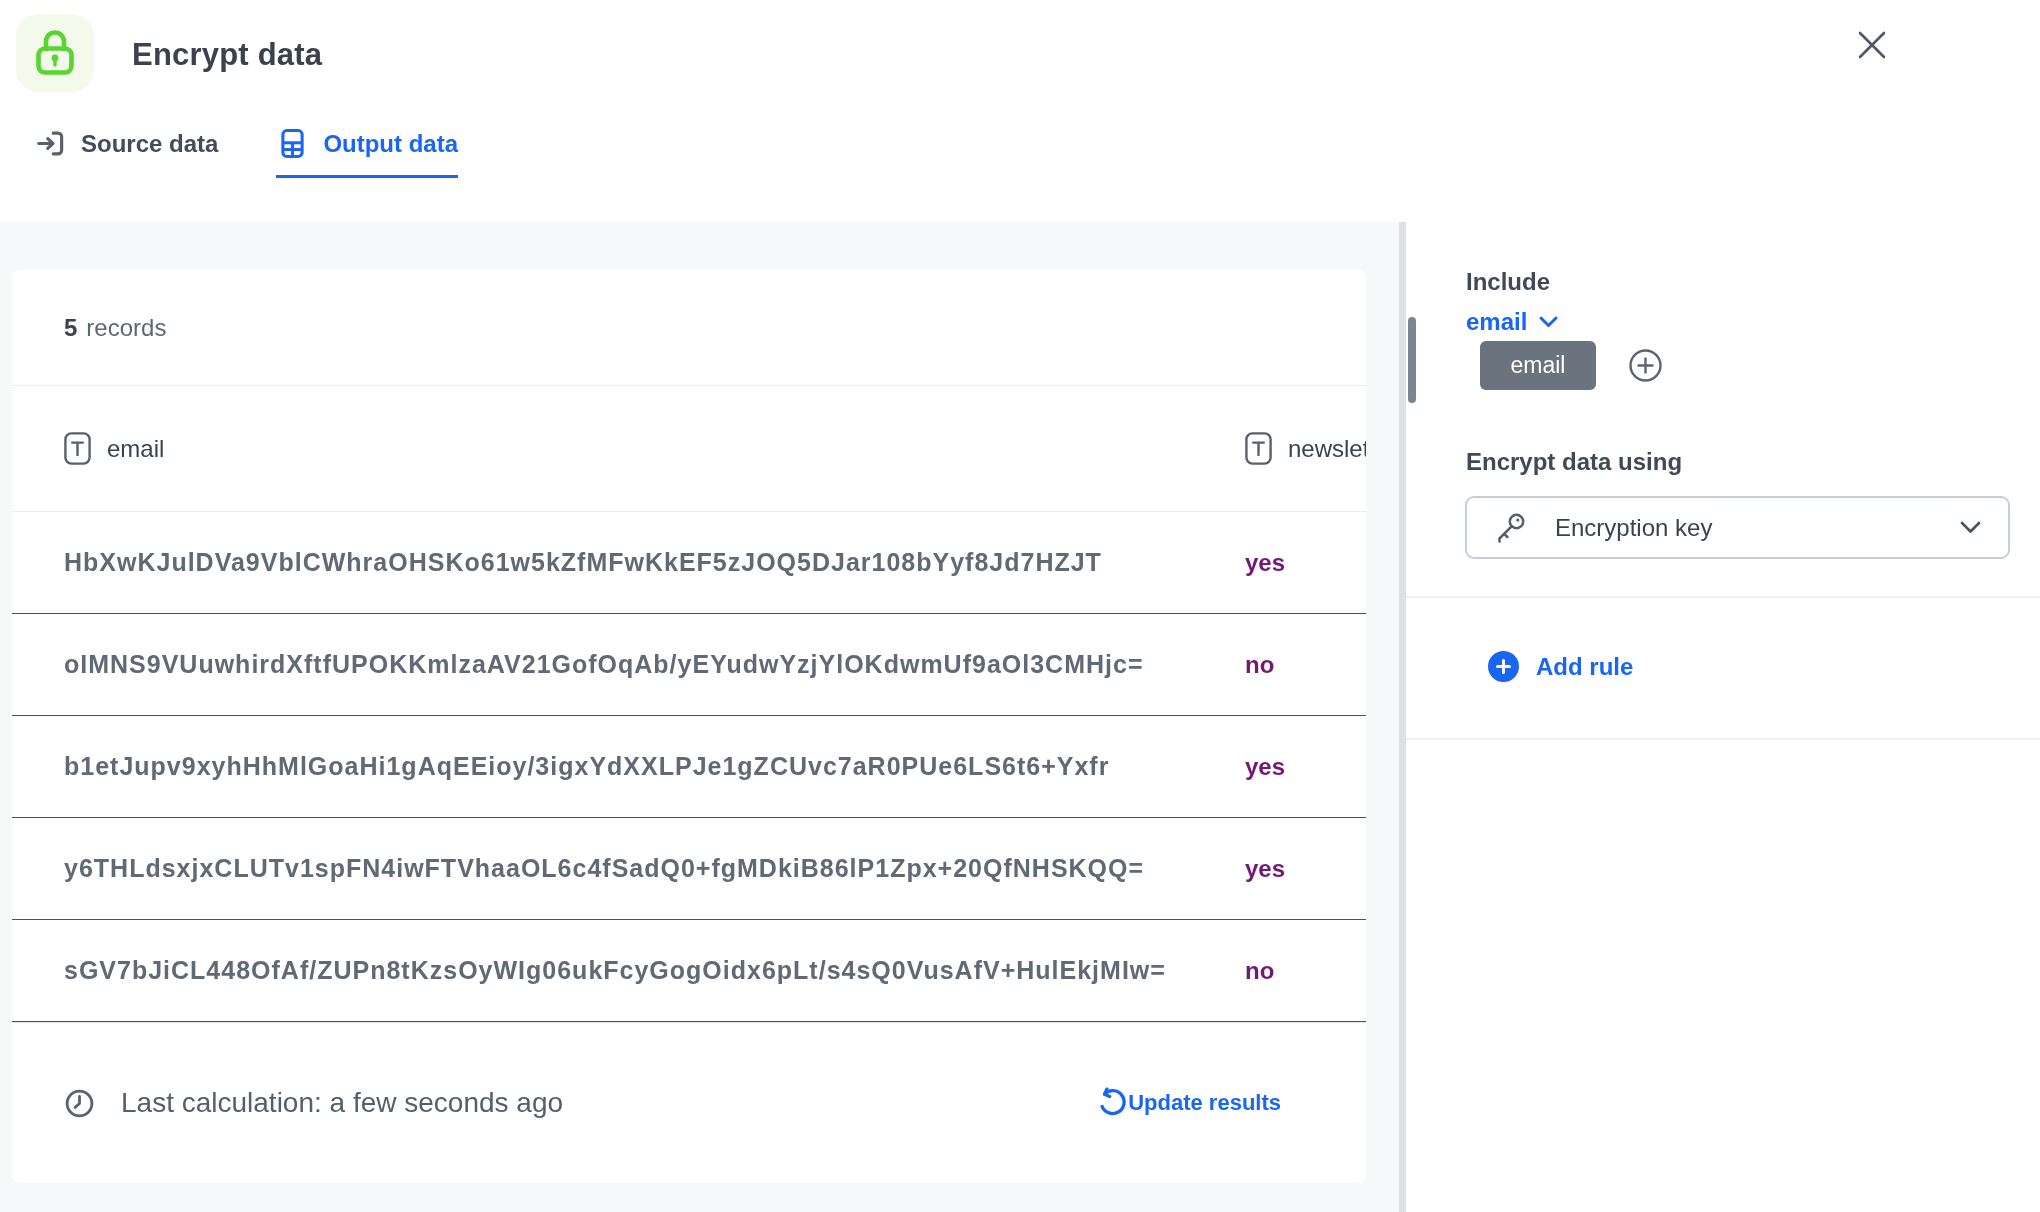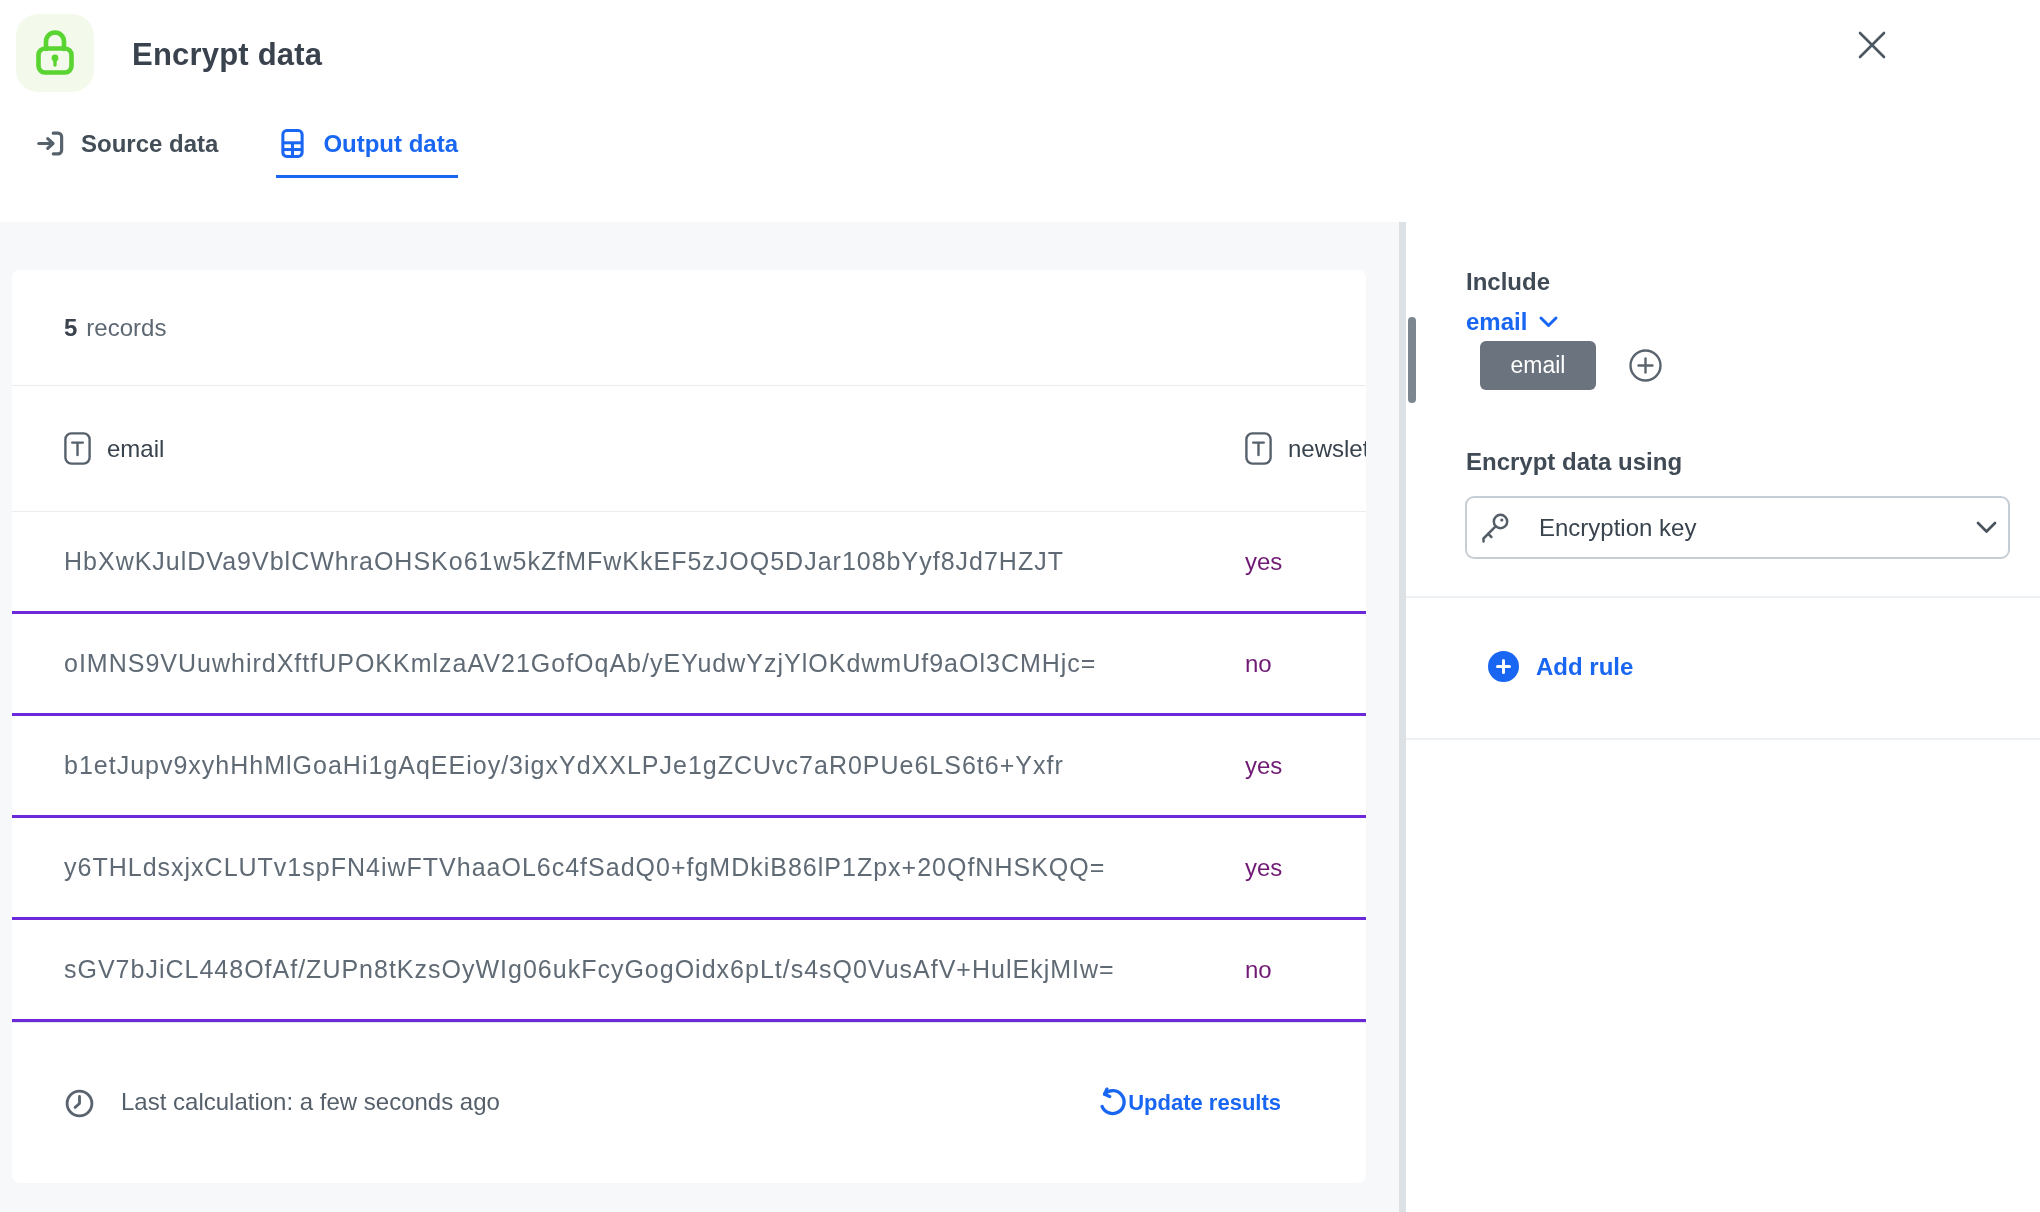--- a/index.html
+++ b/index.html
@@ -74,7 +74,7 @@
   .encrypt-label{position:absolute;left:60px;top:226px;font-size:24px;font-weight:bold;color:#3f4a55;}
   .select{position:absolute;left:59px;top:274px;width:545px;height:63px;background:#fff;
     border:2px solid #c6ced5;border-radius:9px;display:flex;align-items:center;
-    padding:0 10px;gap:26px;font-size:24px;color:#39434e;cursor:pointer;}
+    padding:0 26px;gap:26px;font-size:24px;color:#39434e;cursor:pointer;}
   .select .chev{margin-left:auto;}
 
   .p-div{position:absolute;left:0;width:634px;height:2px;background:#eef1f3;}

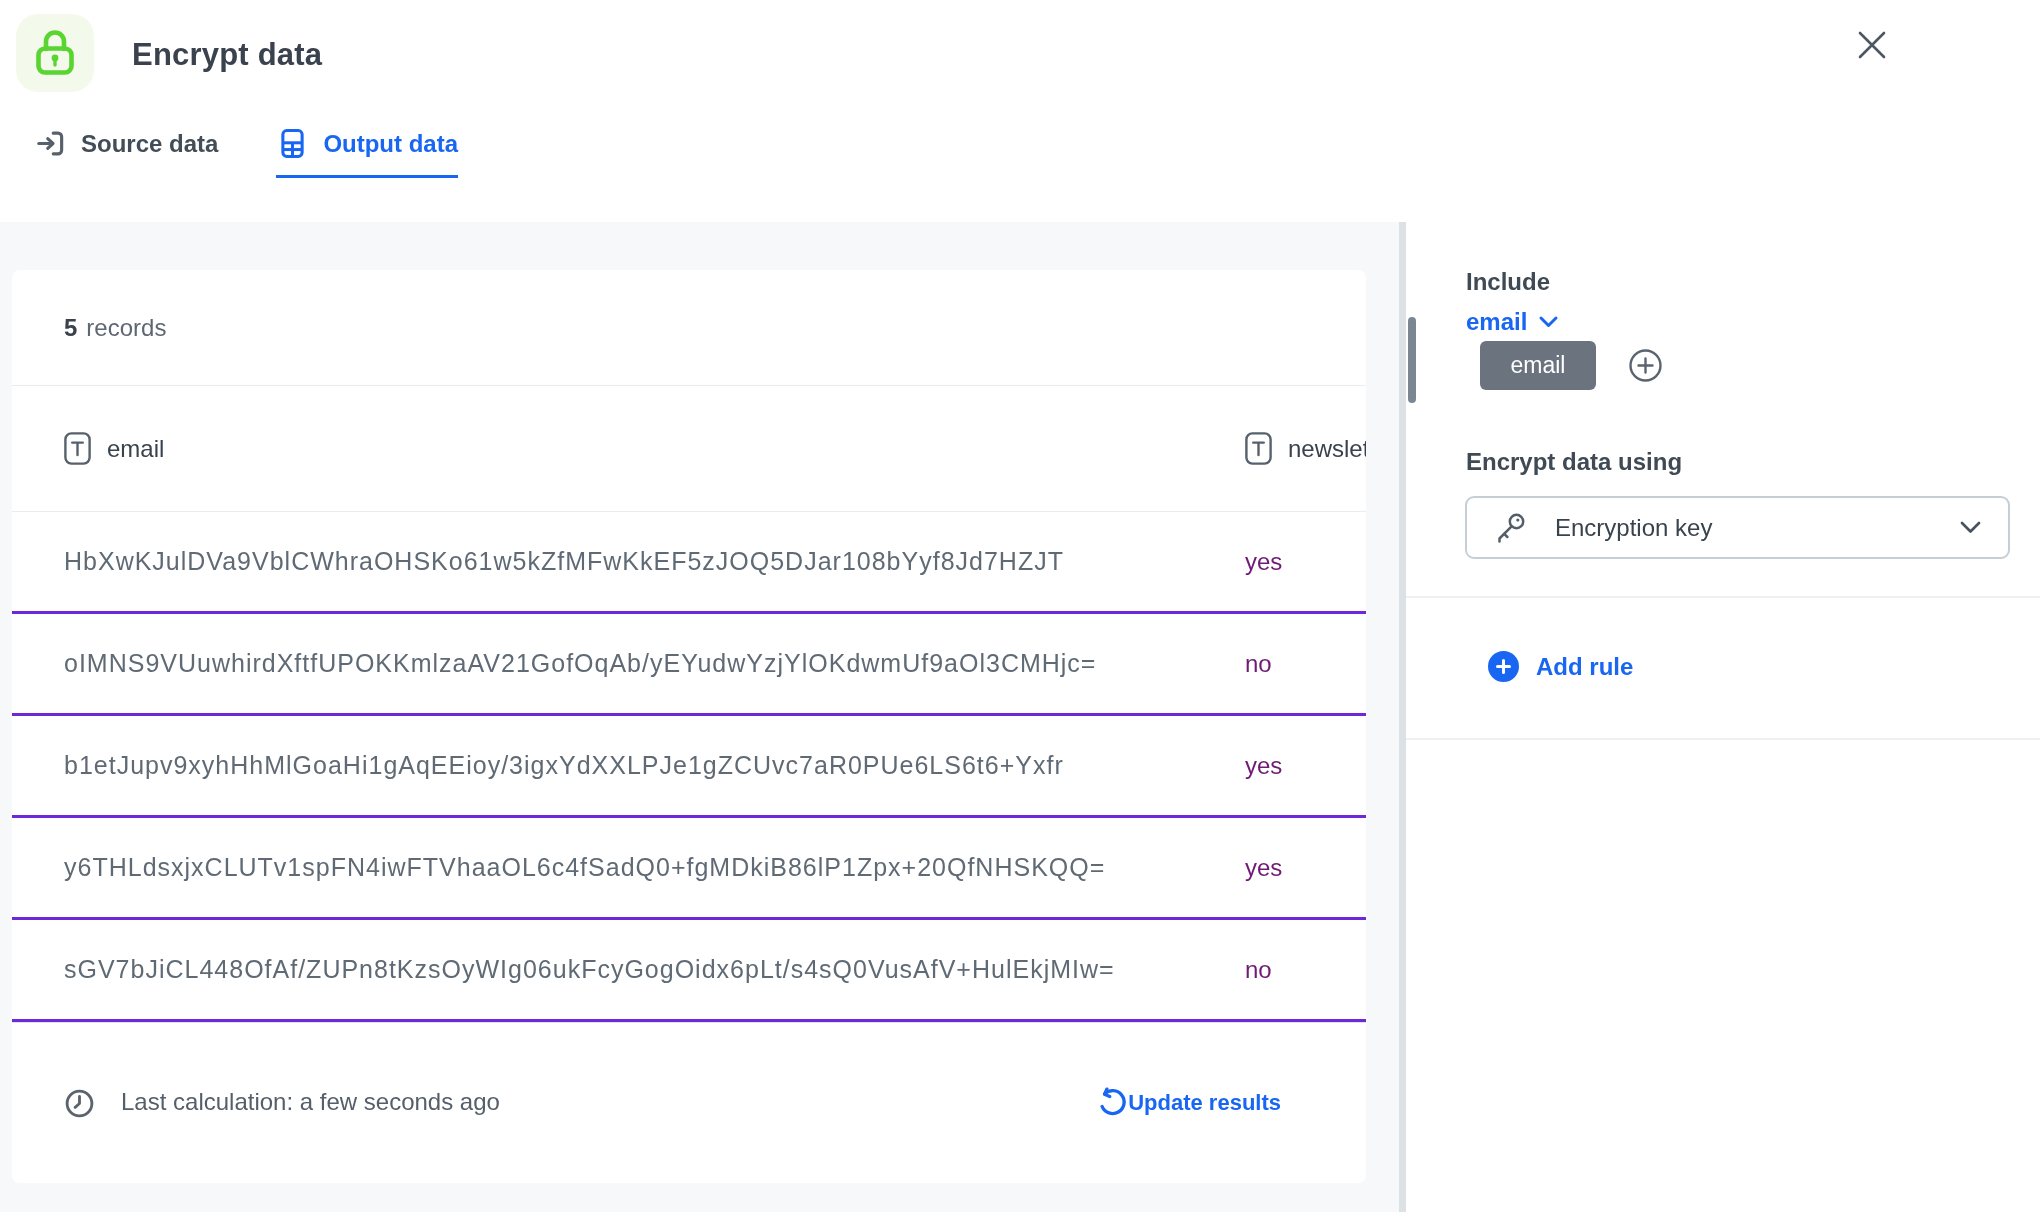--- a/index.html
+++ b/index.html
@@ -47,7 +47,7 @@
   .col-email{width:1233px;flex:none;padding-left:52px;overflow:hidden;}
   .col-news{flex:1;overflow:hidden;}
 
-  .data-row{height:102px;flex:none;border-bottom:3px solid #6d28d9;display:flex;align-items:center;}
+  .data-row{height:102px;flex:none;border-bottom:1px solid #6d28d9;display:flex;align-items:center;font-weight:bold;}
   .cell-email{width:1233px;flex:none;padding-left:52px;font-size:25px;color:#5f6a75;letter-spacing:1px;
     white-space:nowrap;overflow:hidden;}
   .cell-news{flex:1;font-size:24px;color:#701a75;}

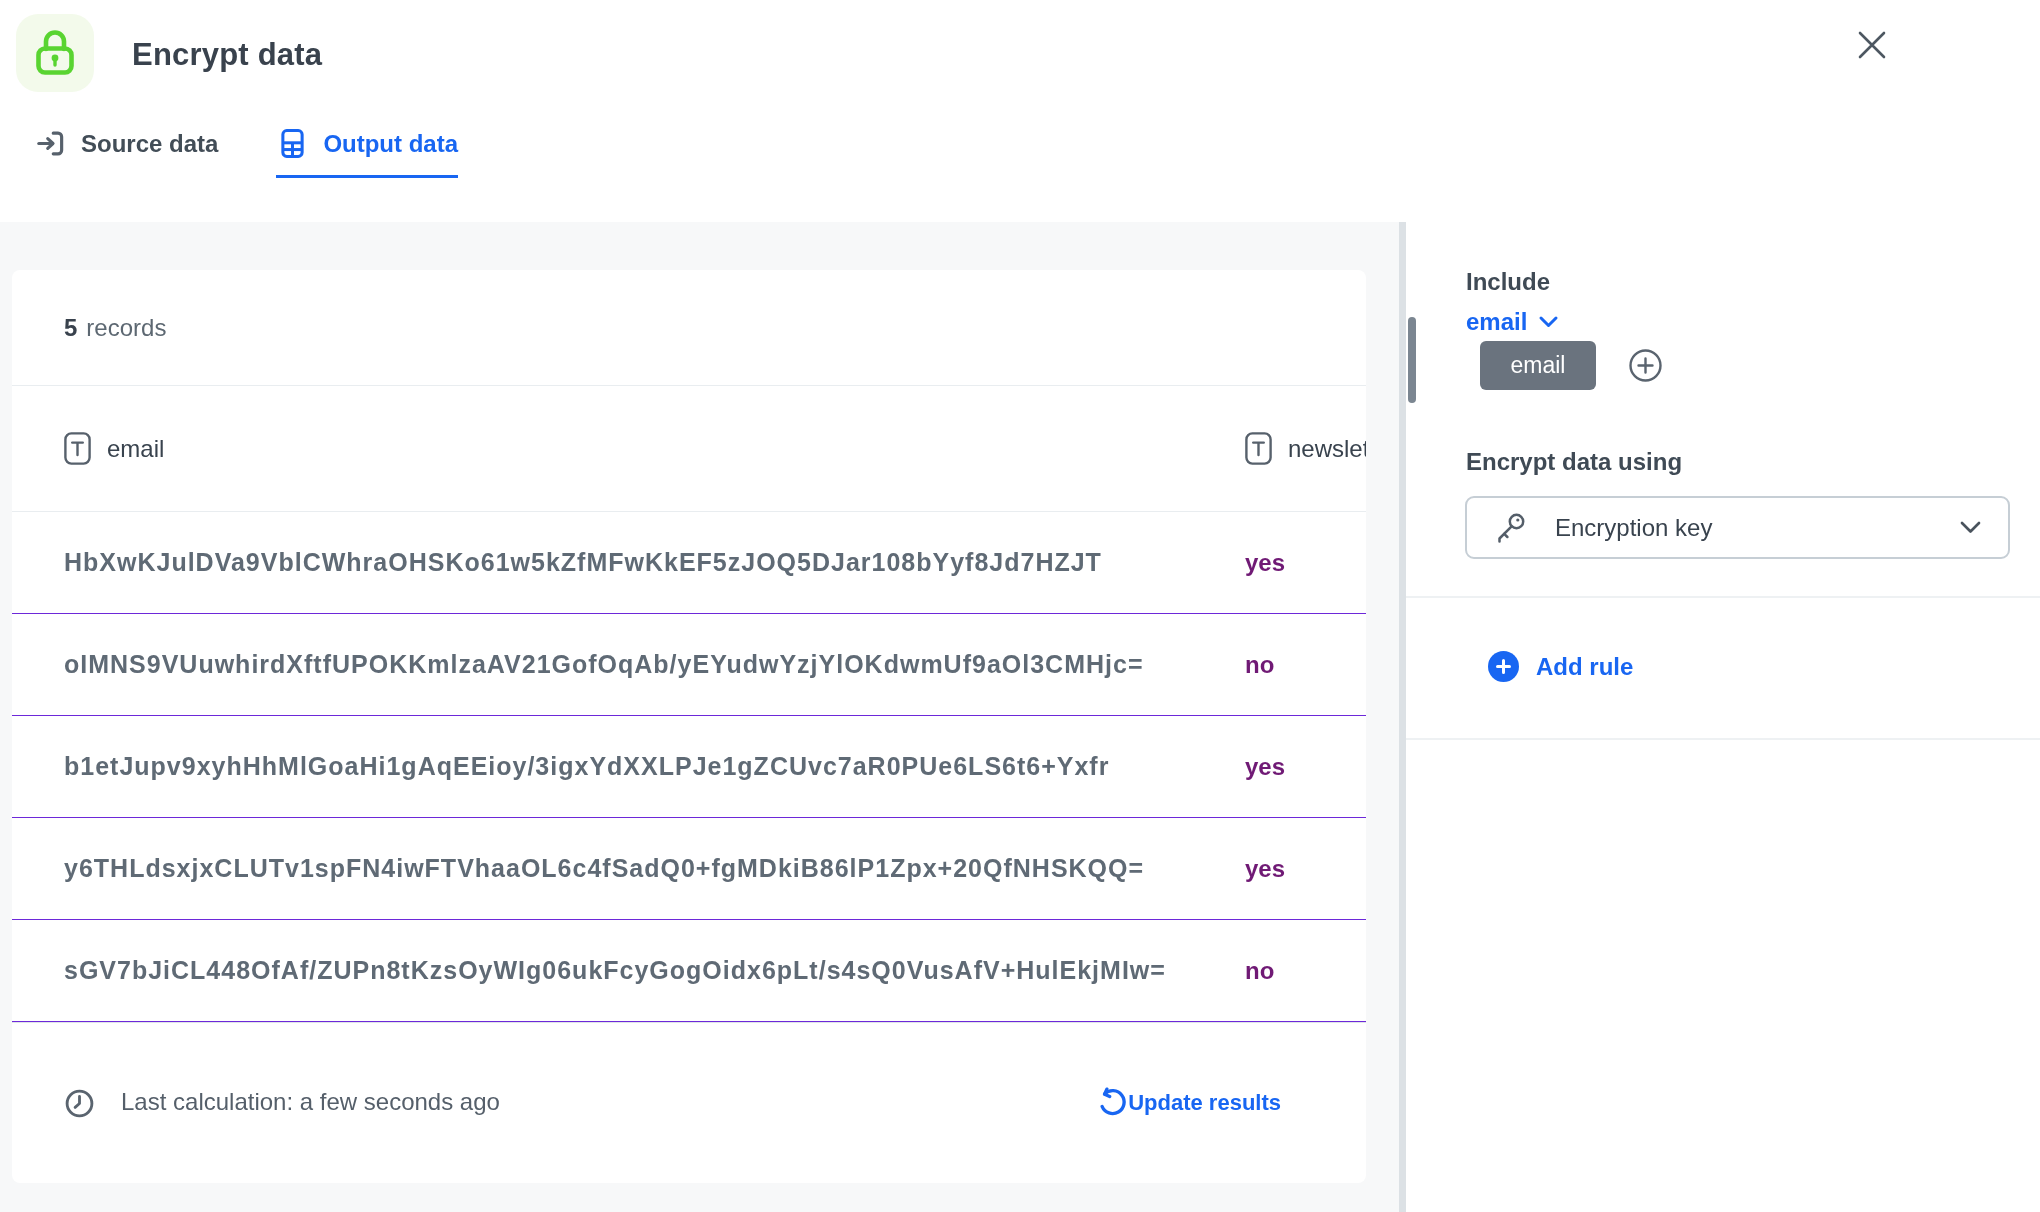--- a/index.html
+++ b/index.html
@@ -54,7 +54,7 @@
 
   .card-footer{flex:1;border-top:1px solid #dfe4e8;display:flex;align-items:center;
     justify-content:space-between;padding:0 85px 0 52px;}
-  .footer-left{display:flex;gap:26px;font-size:24px;color:#555f6a;}
+  .footer-left{display:flex;align-items:center;gap:26px;font-size:28px;color:#555f6a;}
   .update-btn{display:flex;align-items:center;gap:1px;font-size:22px;font-weight:bold;color:var(--accent);cursor:pointer;}
 
   

